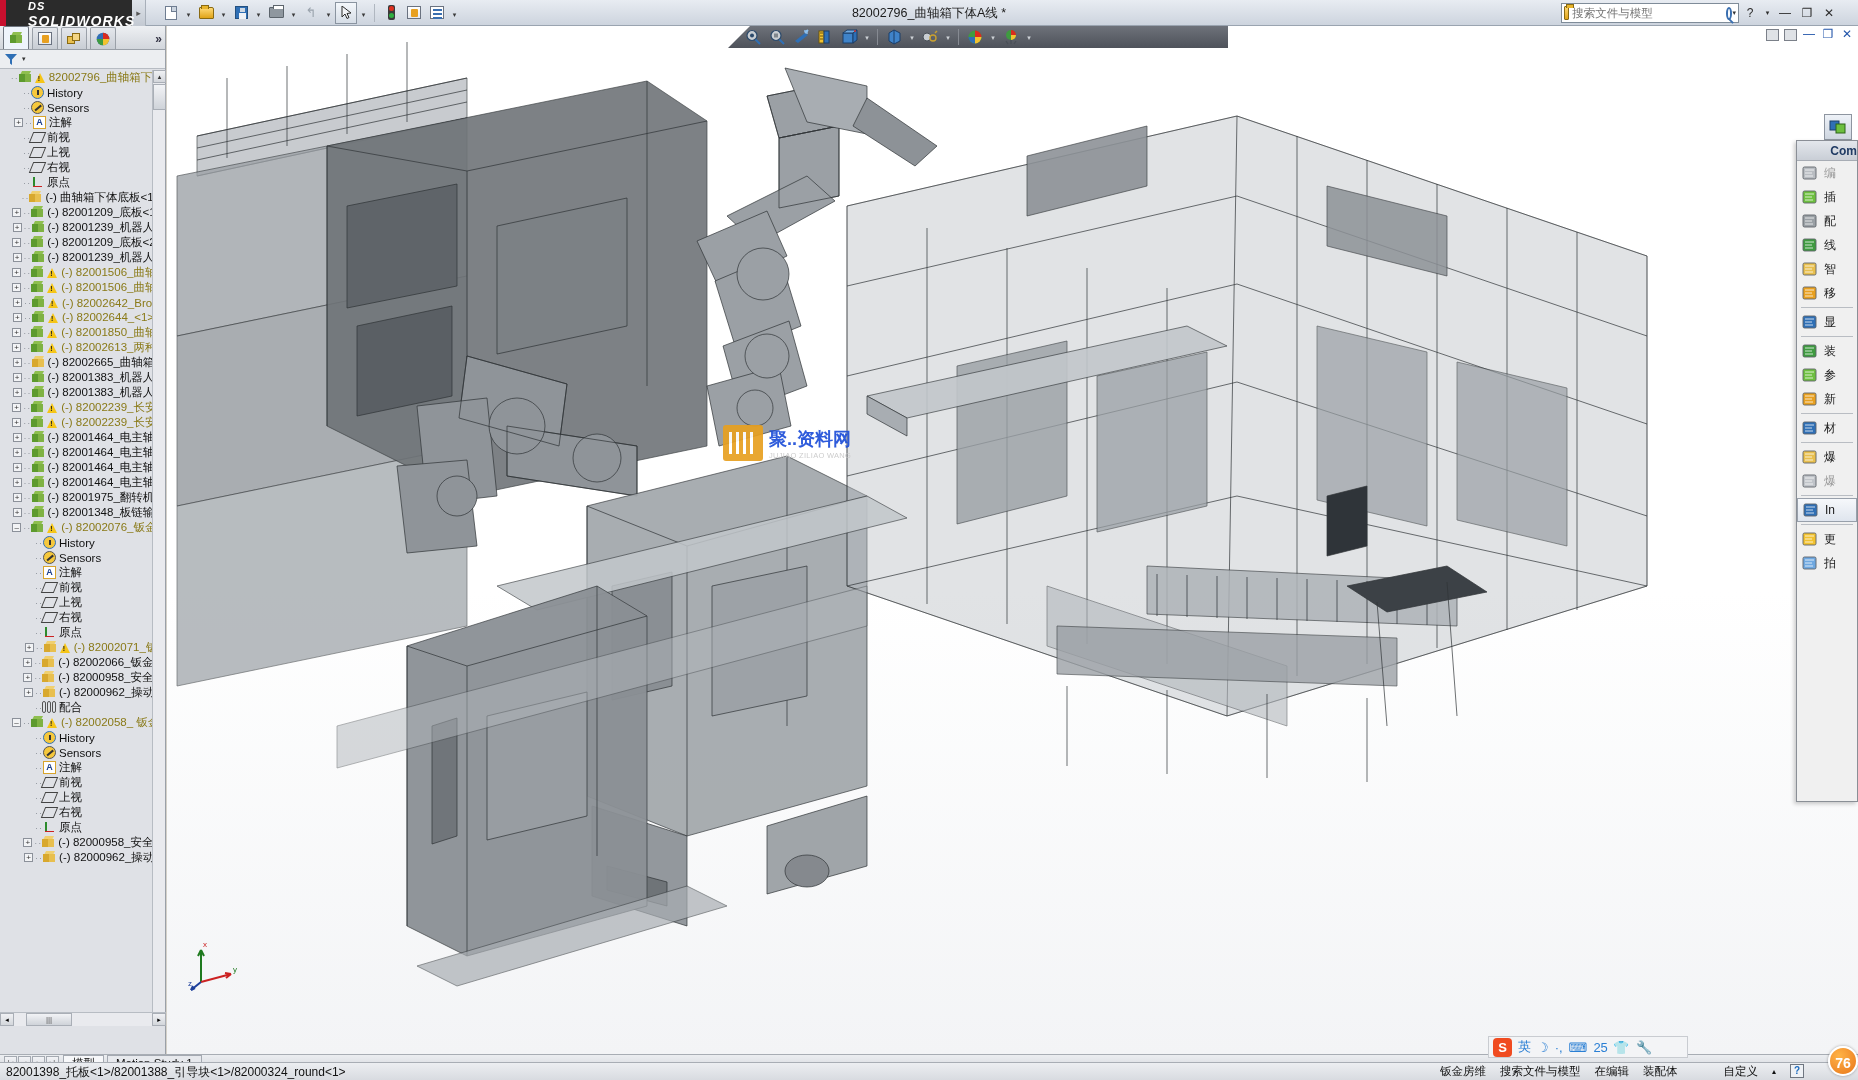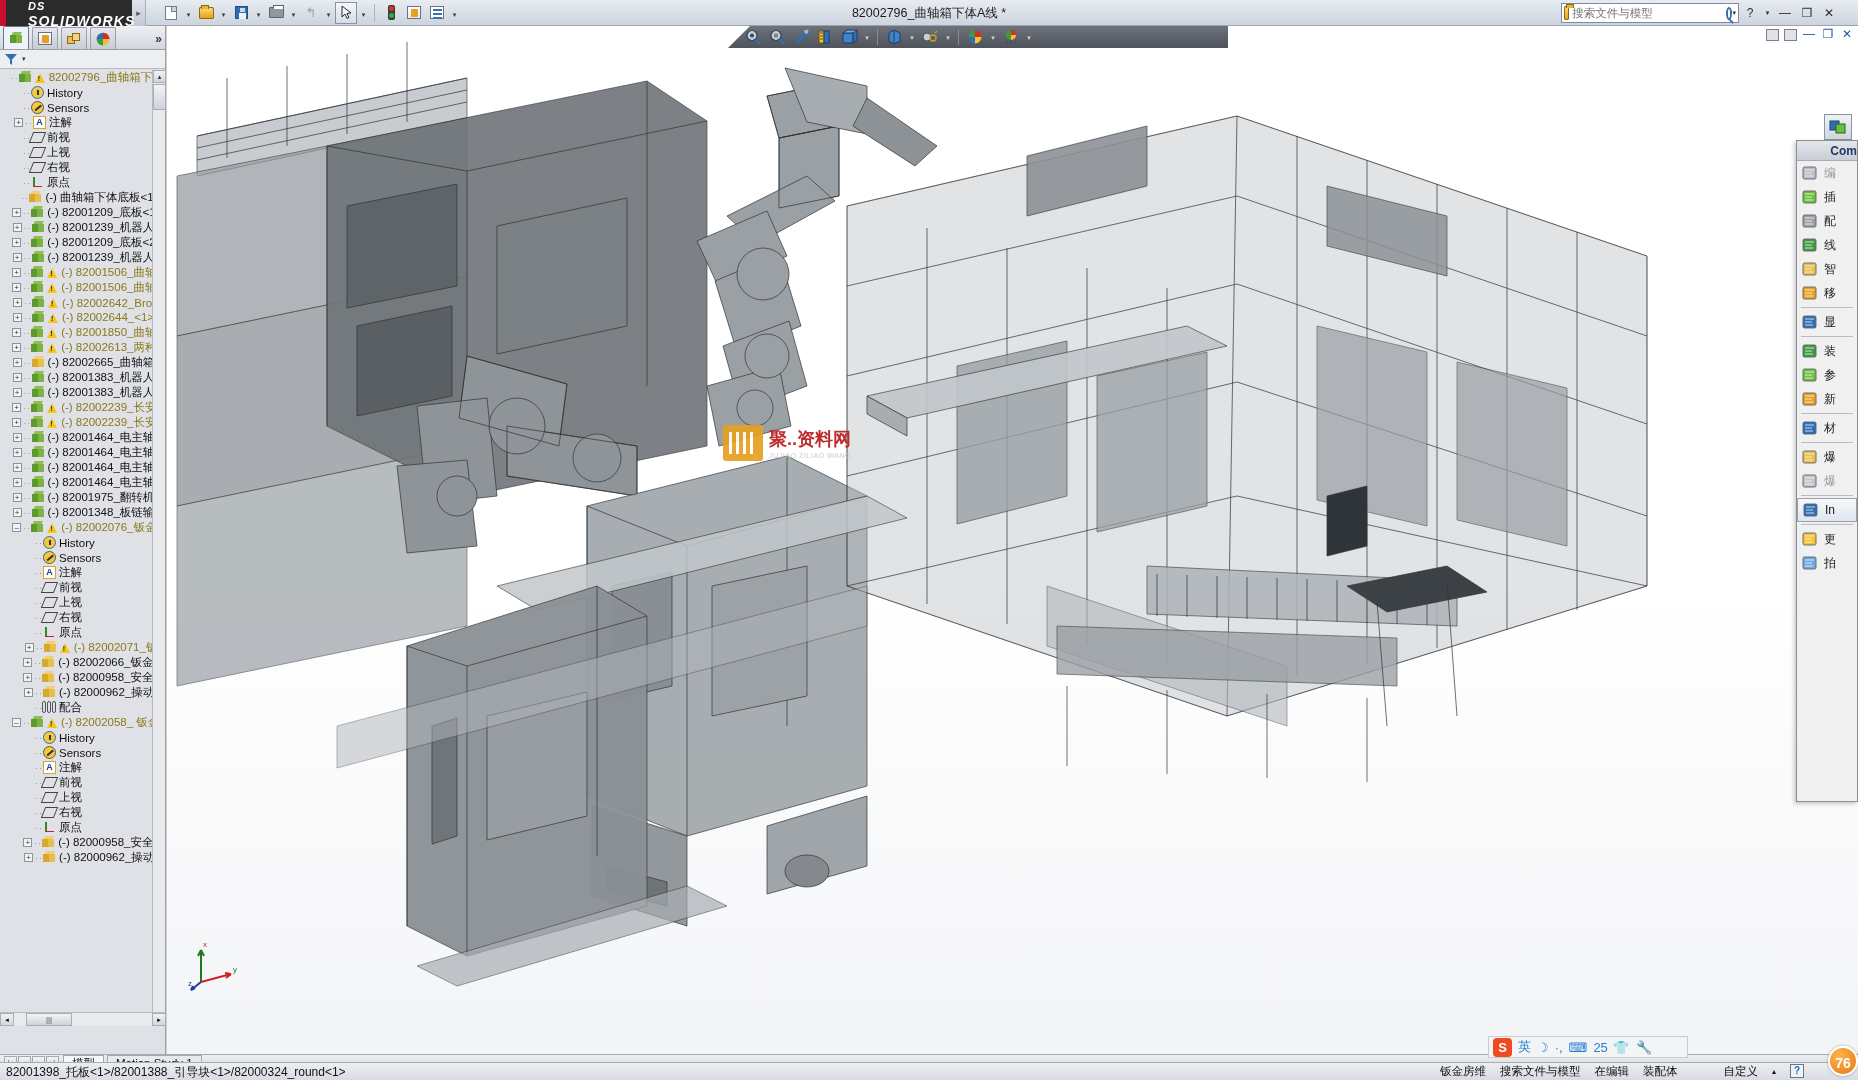--- a/index.html
+++ b/index.html
@@ -138,7 +138,7 @@
   #watermark .wmbox:after { content:""; position:absolute; left:6px; top:7px;
     width:28px; height:22px;
     background:repeating-linear-gradient(90deg,#fff 0 3px,transparent 3px 7px); }
-  #watermark .wmt1 { color:#b91c1c; font-size:18px; font-weight:bold; }
+  #watermark .wmt1 { color:#1d4ed8; font-size:18px; font-weight:bold; }
   #watermark .wmt2 { color:#c8c8c8; font-size:7.5px; letter-spacing:.3px; }
 
   

